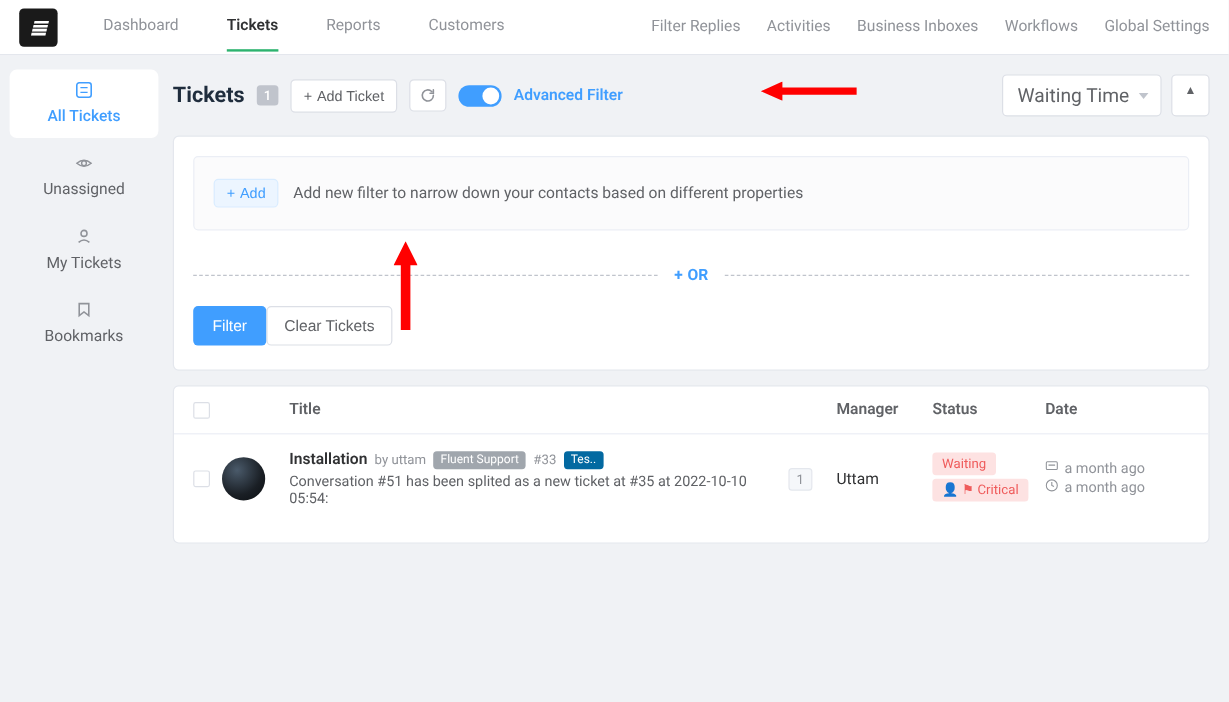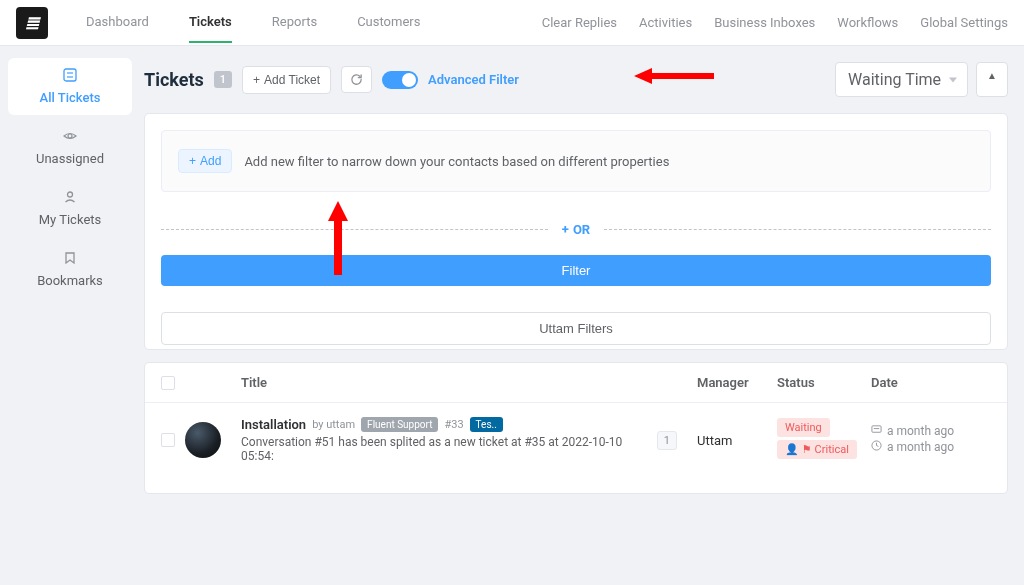--- a/index.html
+++ b/index.html
@@ -344,7 +344,7 @@
     <a>Customers</a>
   </div>
   <div class="nav-right">
-    <a>Clear Replies</a>
+    <a>Filter Replies</a>
     <a>Activities</a>
     <a>Business Inboxes</a>
     <a>Workflows</a>

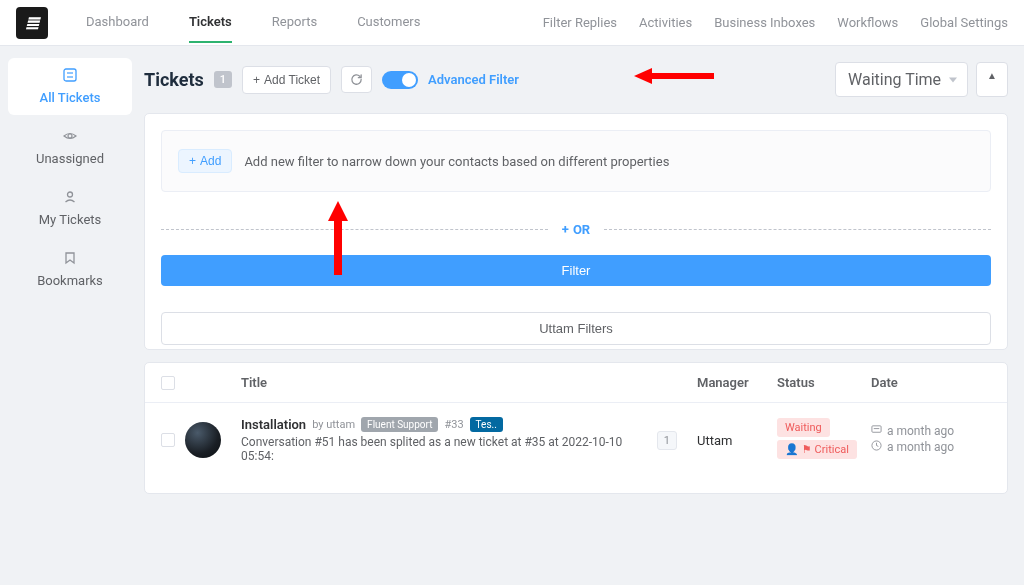--- a/index.html
+++ b/index.html
@@ -232,7 +232,7 @@
     .or-center { display: flex; align-items: center; gap: 4px; padding: 0 8px; color: #409eff; font-weight: 700; font-size: 13px; }
     .plus-sm { font-size: 13px; }
     
-    .action-row { padding: 0 16px 4px; display: flex; gap: 26px; flex-direction: column; }
+    .action-row { padding: 0 16px 20px; display: flex; gap: 0; }
     .btn-primary {
       background: #409eff;
       color: #fff;

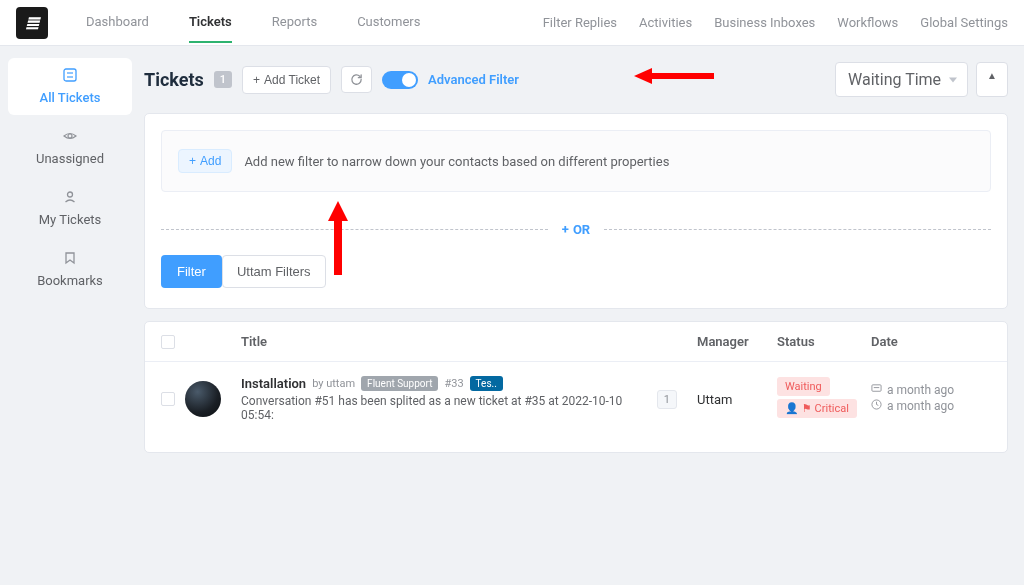--- a/index.html
+++ b/index.html
@@ -438,7 +438,7 @@
       </div>
       <div class="action-row">
         <button class="btn-primary">Filter</button>
-        <button class="btn-default">Uttam Filters</button>
+        <button class="btn-default">Clear Tickets</button>
       </div>
     </div>
 

